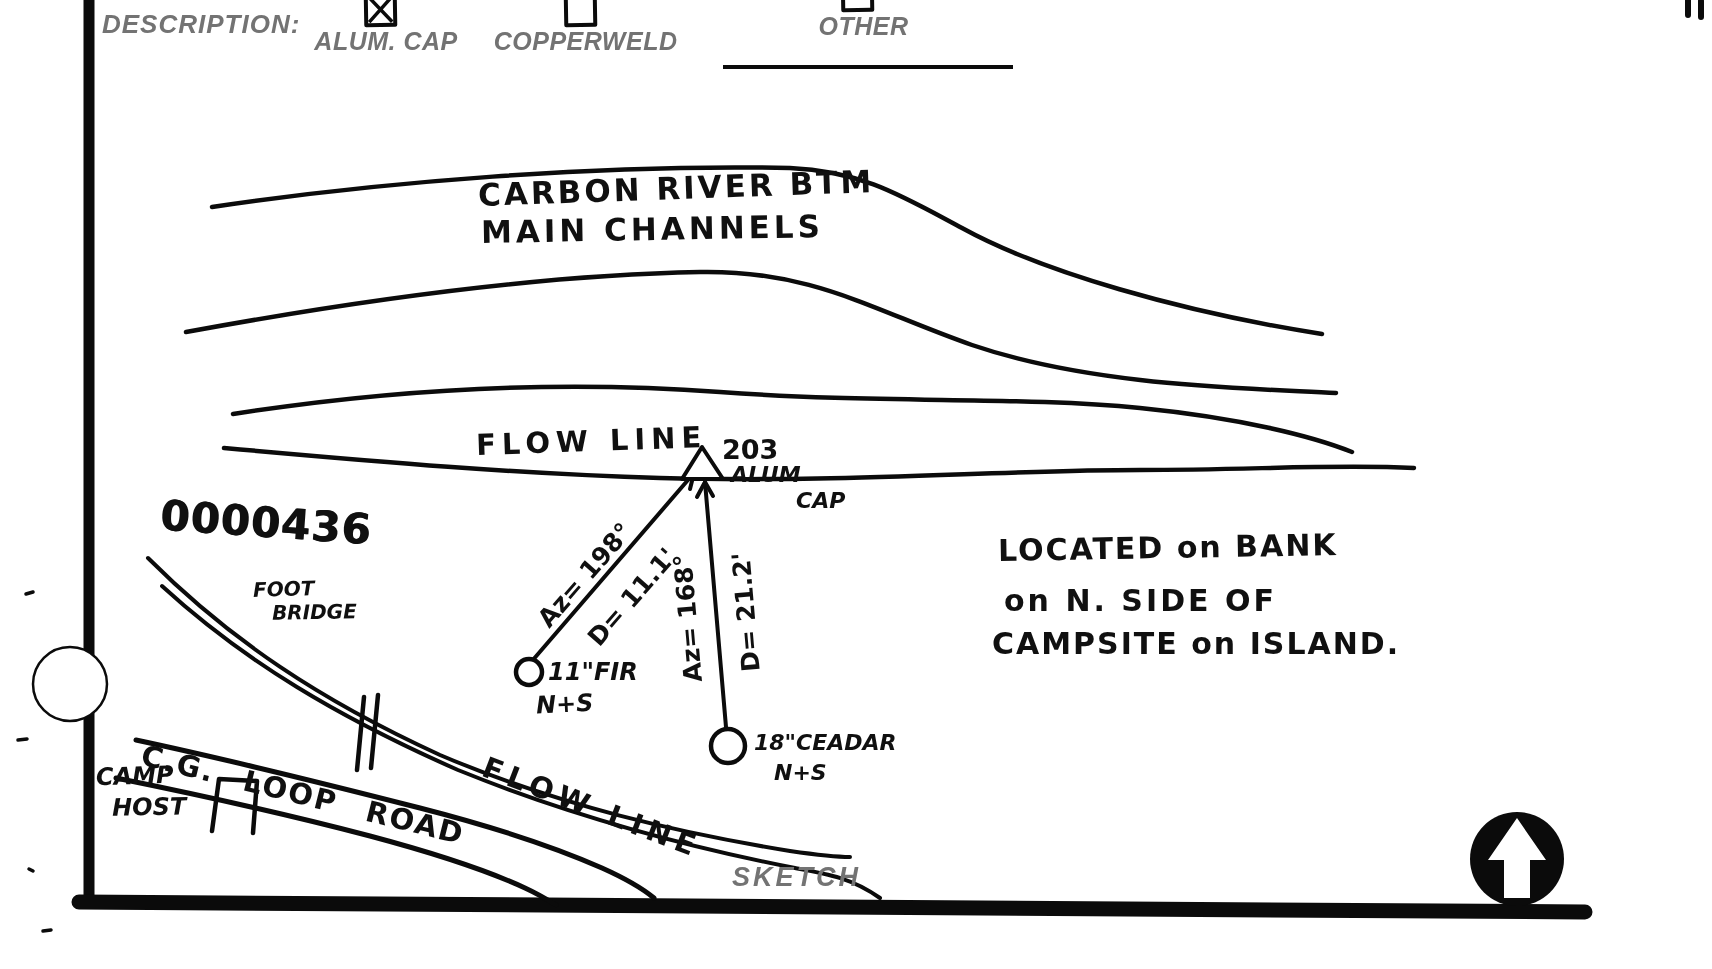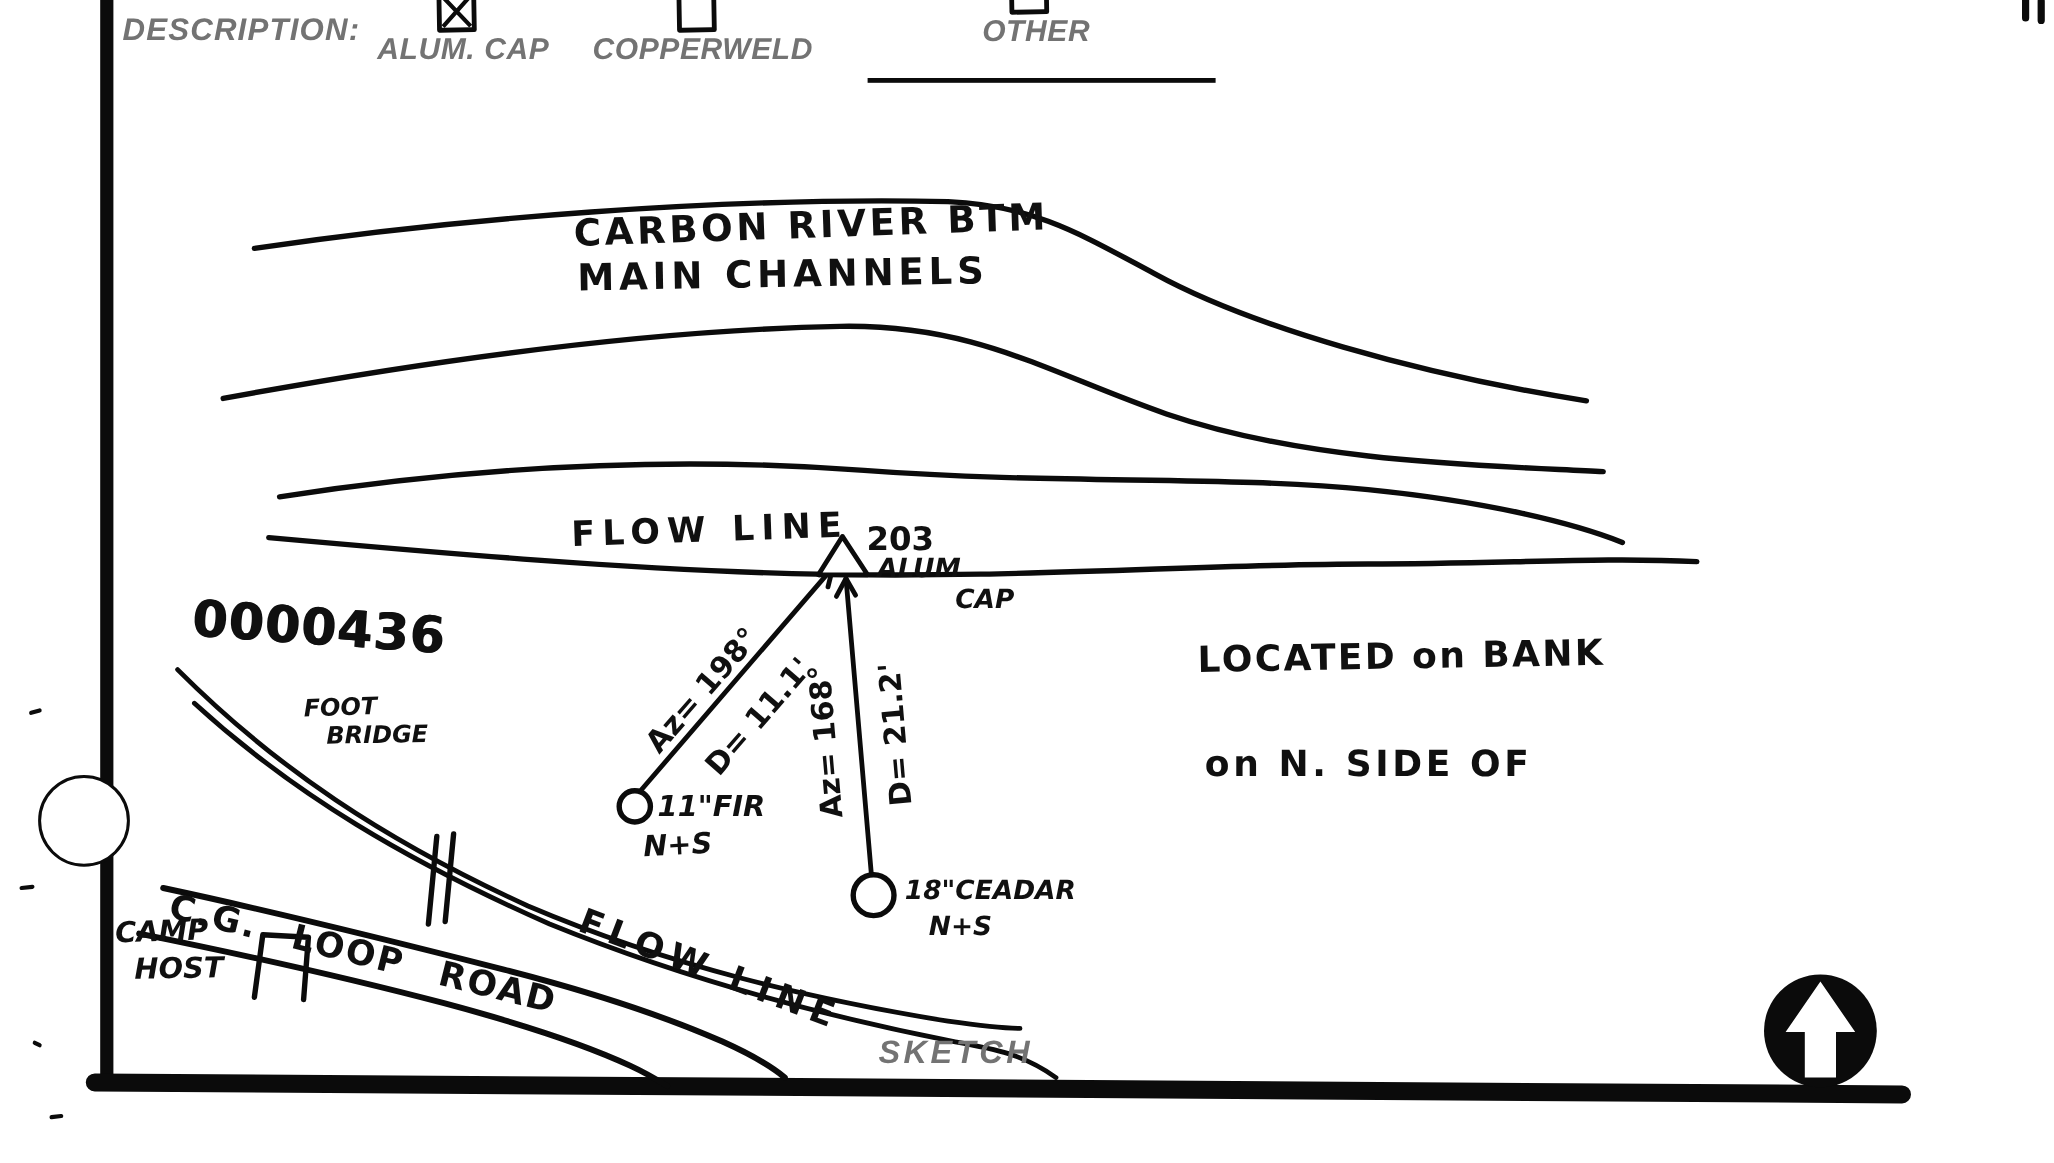--- a/index.html
+++ b/index.html
@@ -142,7 +142,7 @@
   <div class="txt hw" style="left:490px;top:750px;font-size:29px;letter-spacing:6px;transform:rotate(21deg);transform-origin:left top;">FLOW LINE</div>
 
   <div class="txt hw" style="left:998px;top:530px;font-size:30px;letter-spacing:2px;transform:rotate(-1deg);">LOCATED on BANK</div>
-  <div class="txt hw" style="left:1004px;top:583px;font-size:30px;letter-spacing:3px;margin-top:37px;">on N. SIDE OF</div>
+  <div class="txt hw" style="left:1004px;top:583px;font-size:30px;letter-spacing:3px;">on N. SIDE OF</div>
 
   <div class="txt pr" style="left:732px;top:862px;font-size:27px;letter-spacing:3px;text-align:right;">SKETCH</div>
 

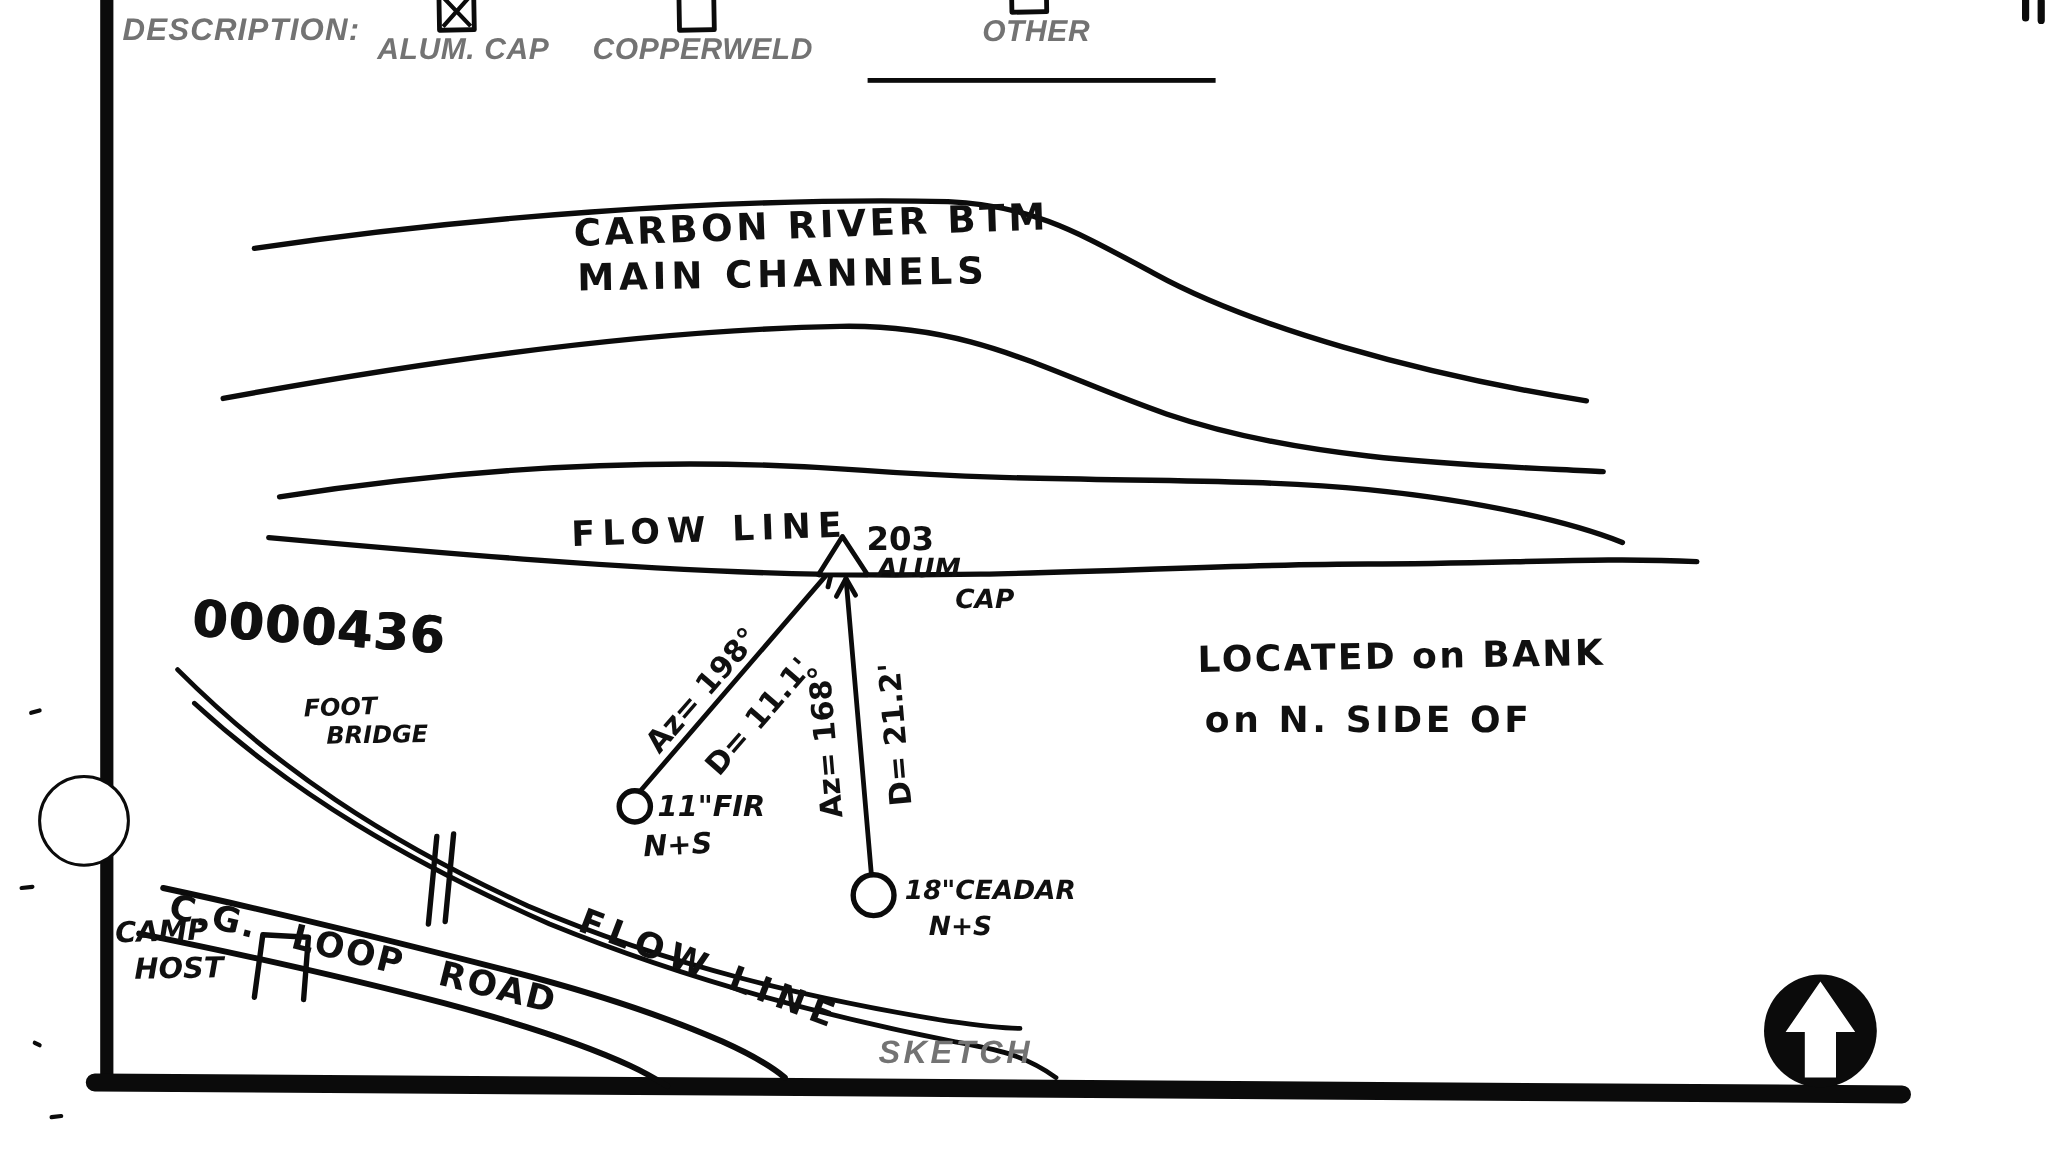--- a/index.html
+++ b/index.html
@@ -143,6 +143,7 @@
 
   <div class="txt hw" style="left:998px;top:530px;font-size:30px;letter-spacing:2px;transform:rotate(-1deg);">LOCATED on BANK</div>
   <div class="txt hw" style="left:1004px;top:583px;font-size:30px;letter-spacing:3px;">on N. SIDE OF</div>
+  <div class="txt hw" style="left:992px;top:626px;font-size:30px;letter-spacing:2px;">CAMPSITE on ISLAND.</div>
 
   <div class="txt pr" style="left:732px;top:862px;font-size:27px;letter-spacing:3px;text-align:right;">SKETCH</div>
 

